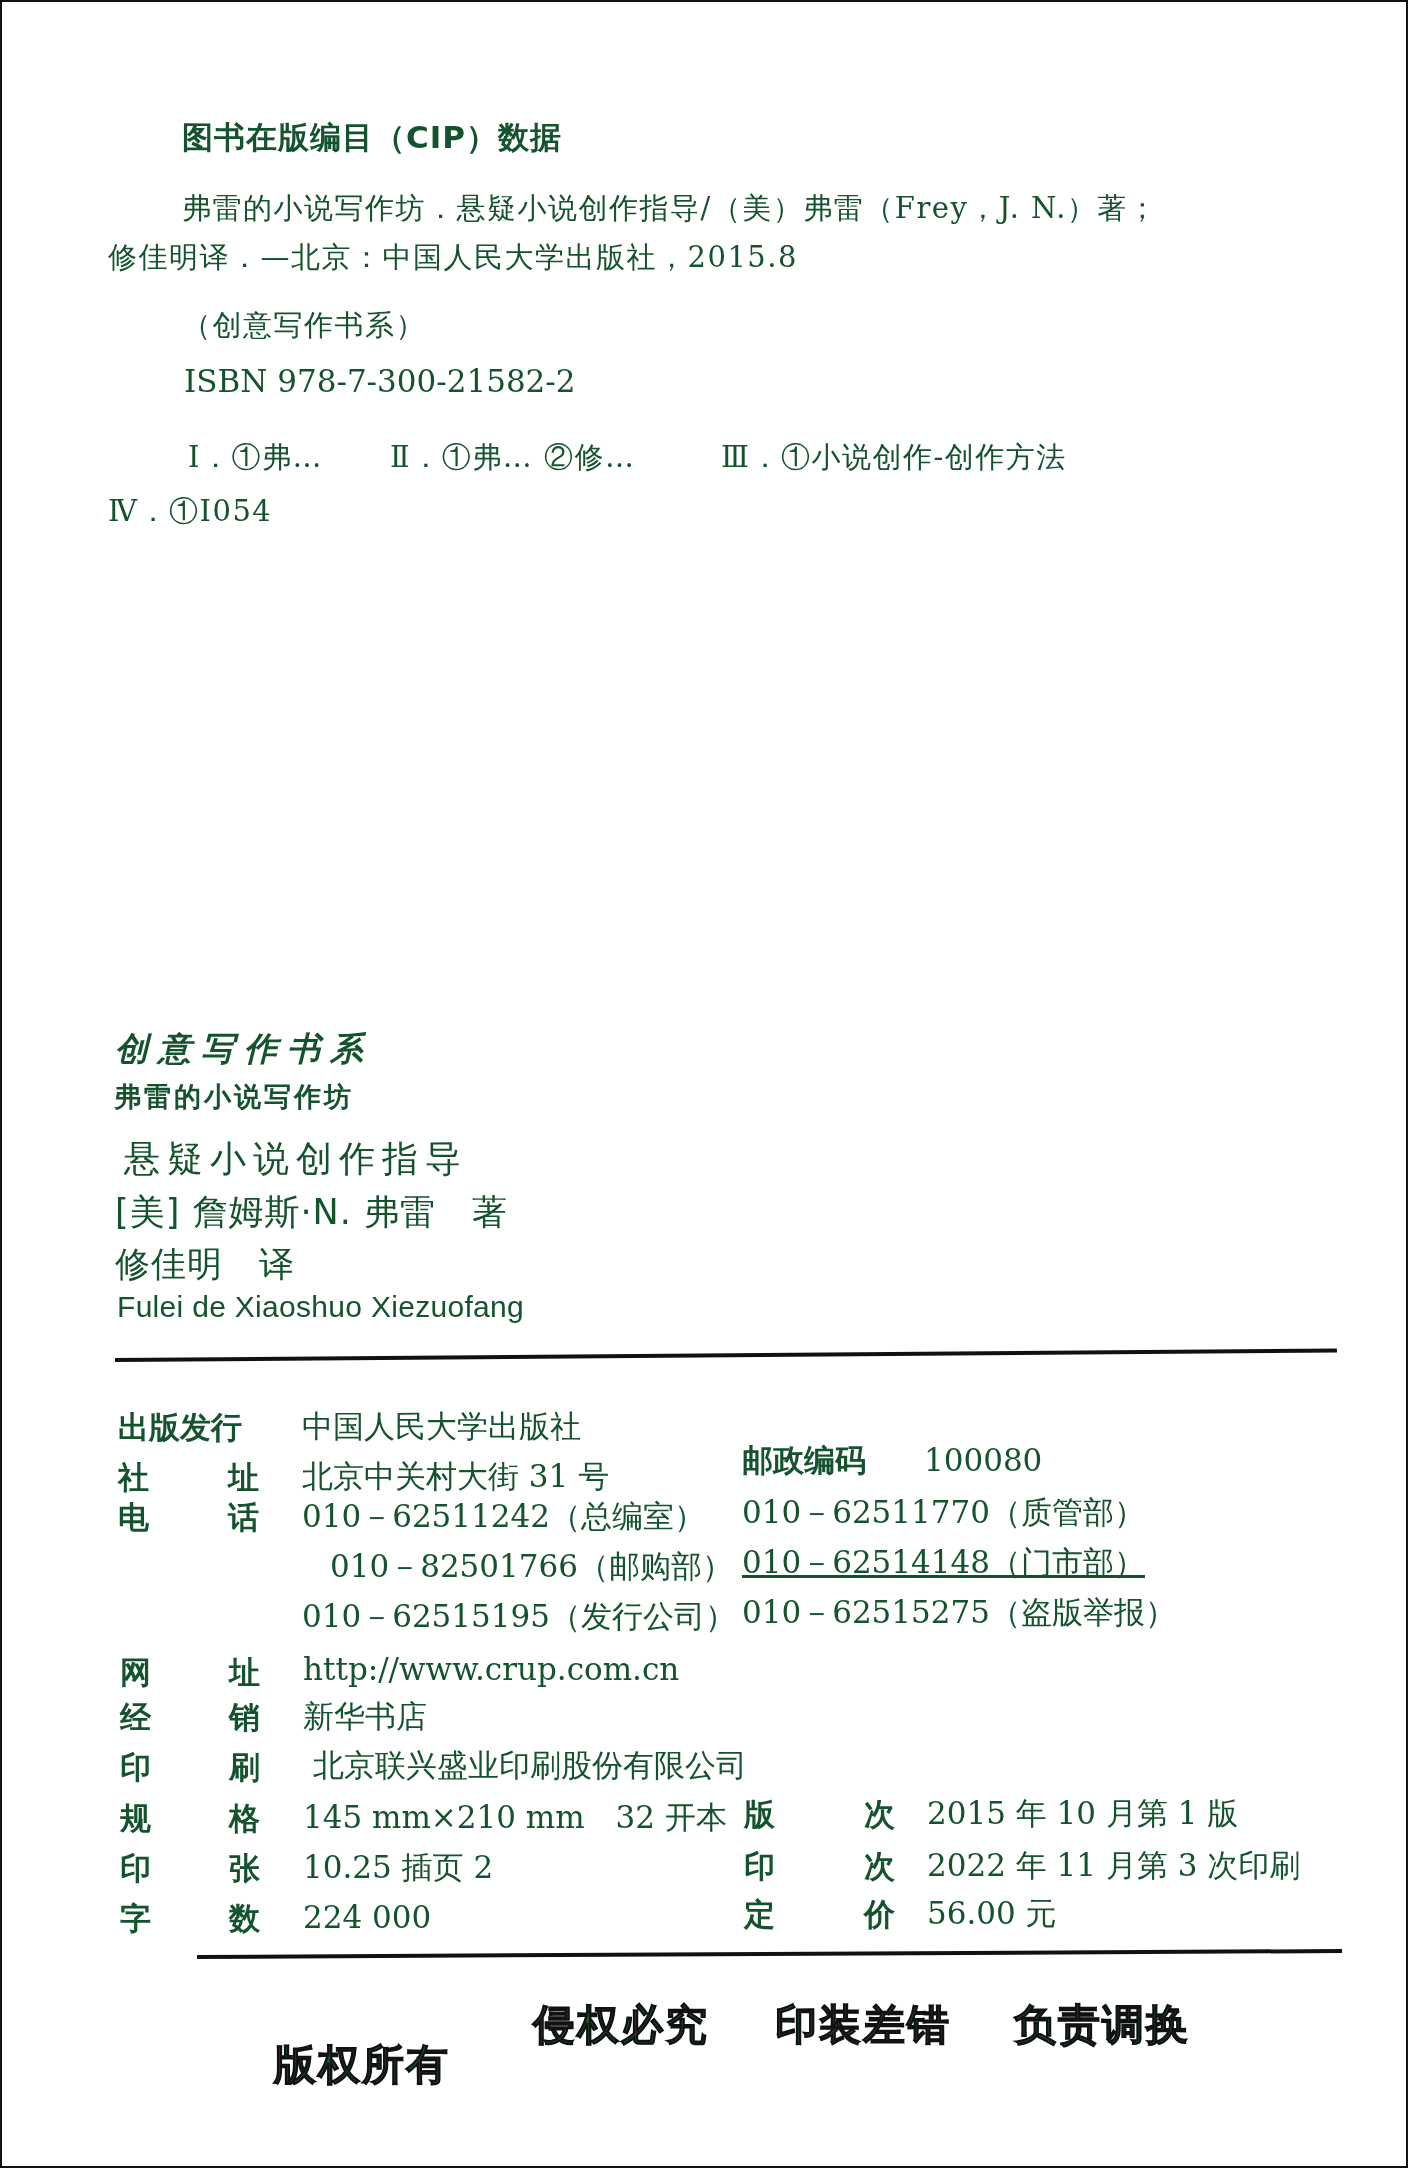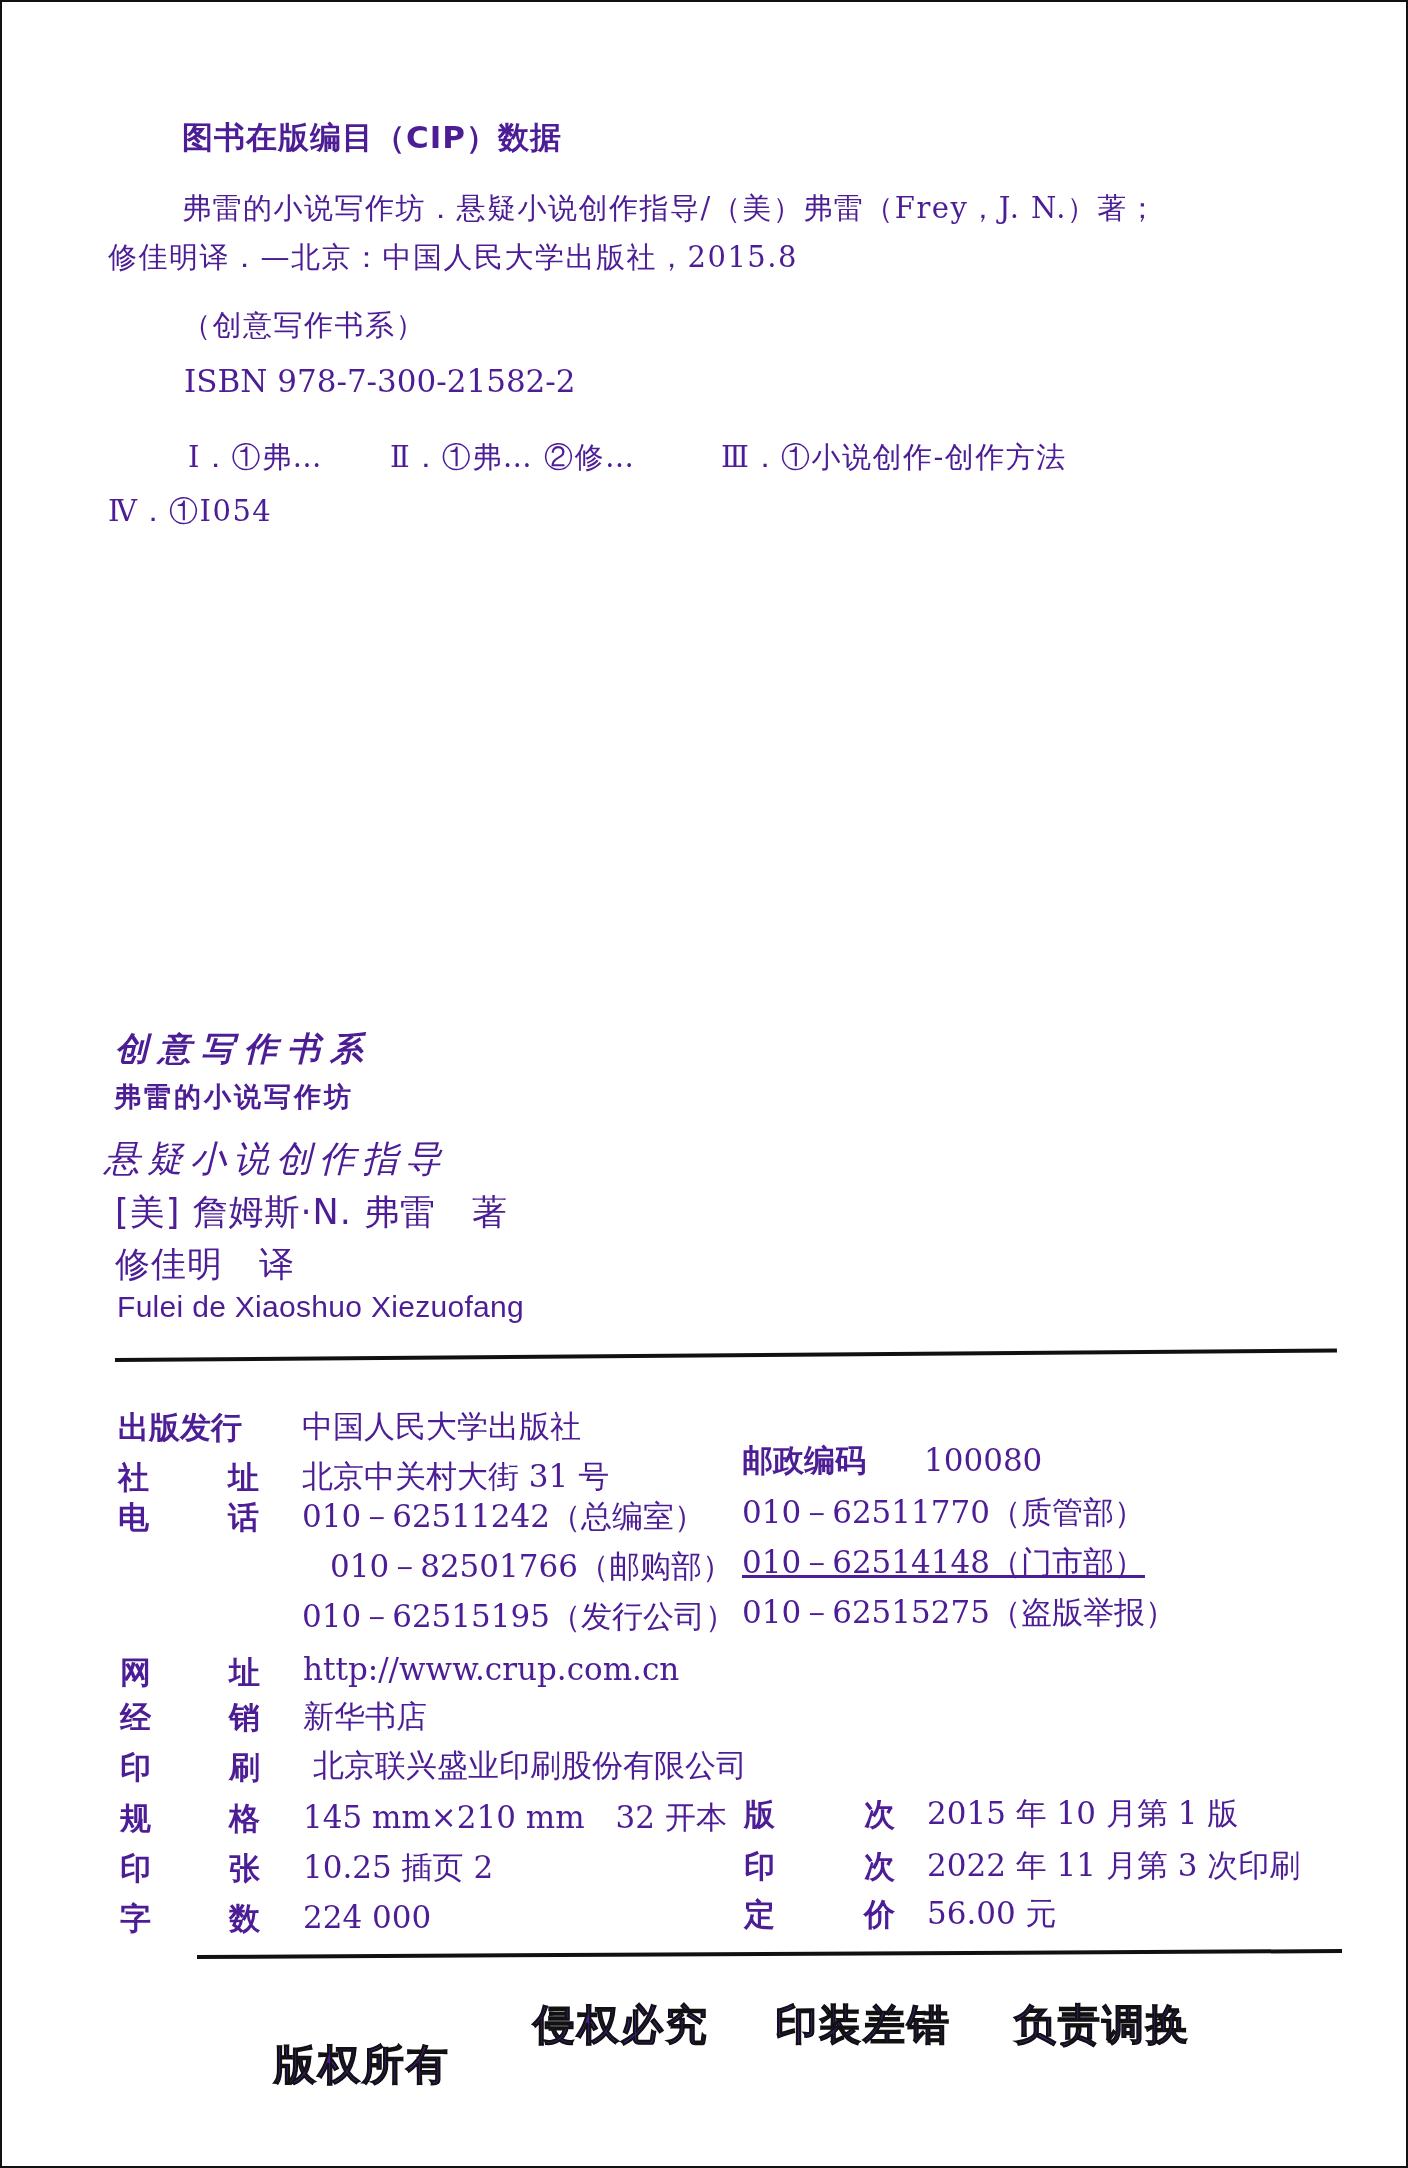--- a/index.html
+++ b/index.html
@@ -8,7 +8,7 @@
     position: absolute; left: 0; top: 0; width: 1404px; height: 2164px;
     border-top: 2px solid #111; border-left: 2px solid #111;
     border-right: 2px solid #111; border-bottom: 2px solid #111;
-    background: #fff; color: #4c1d95;
+    background: #fff; color: #14532d;
     font-family: "DejaVu Serif", "Liberation Serif", serif;
   }
   .ln { position: absolute; white-space: nowrap; line-height: 1; }

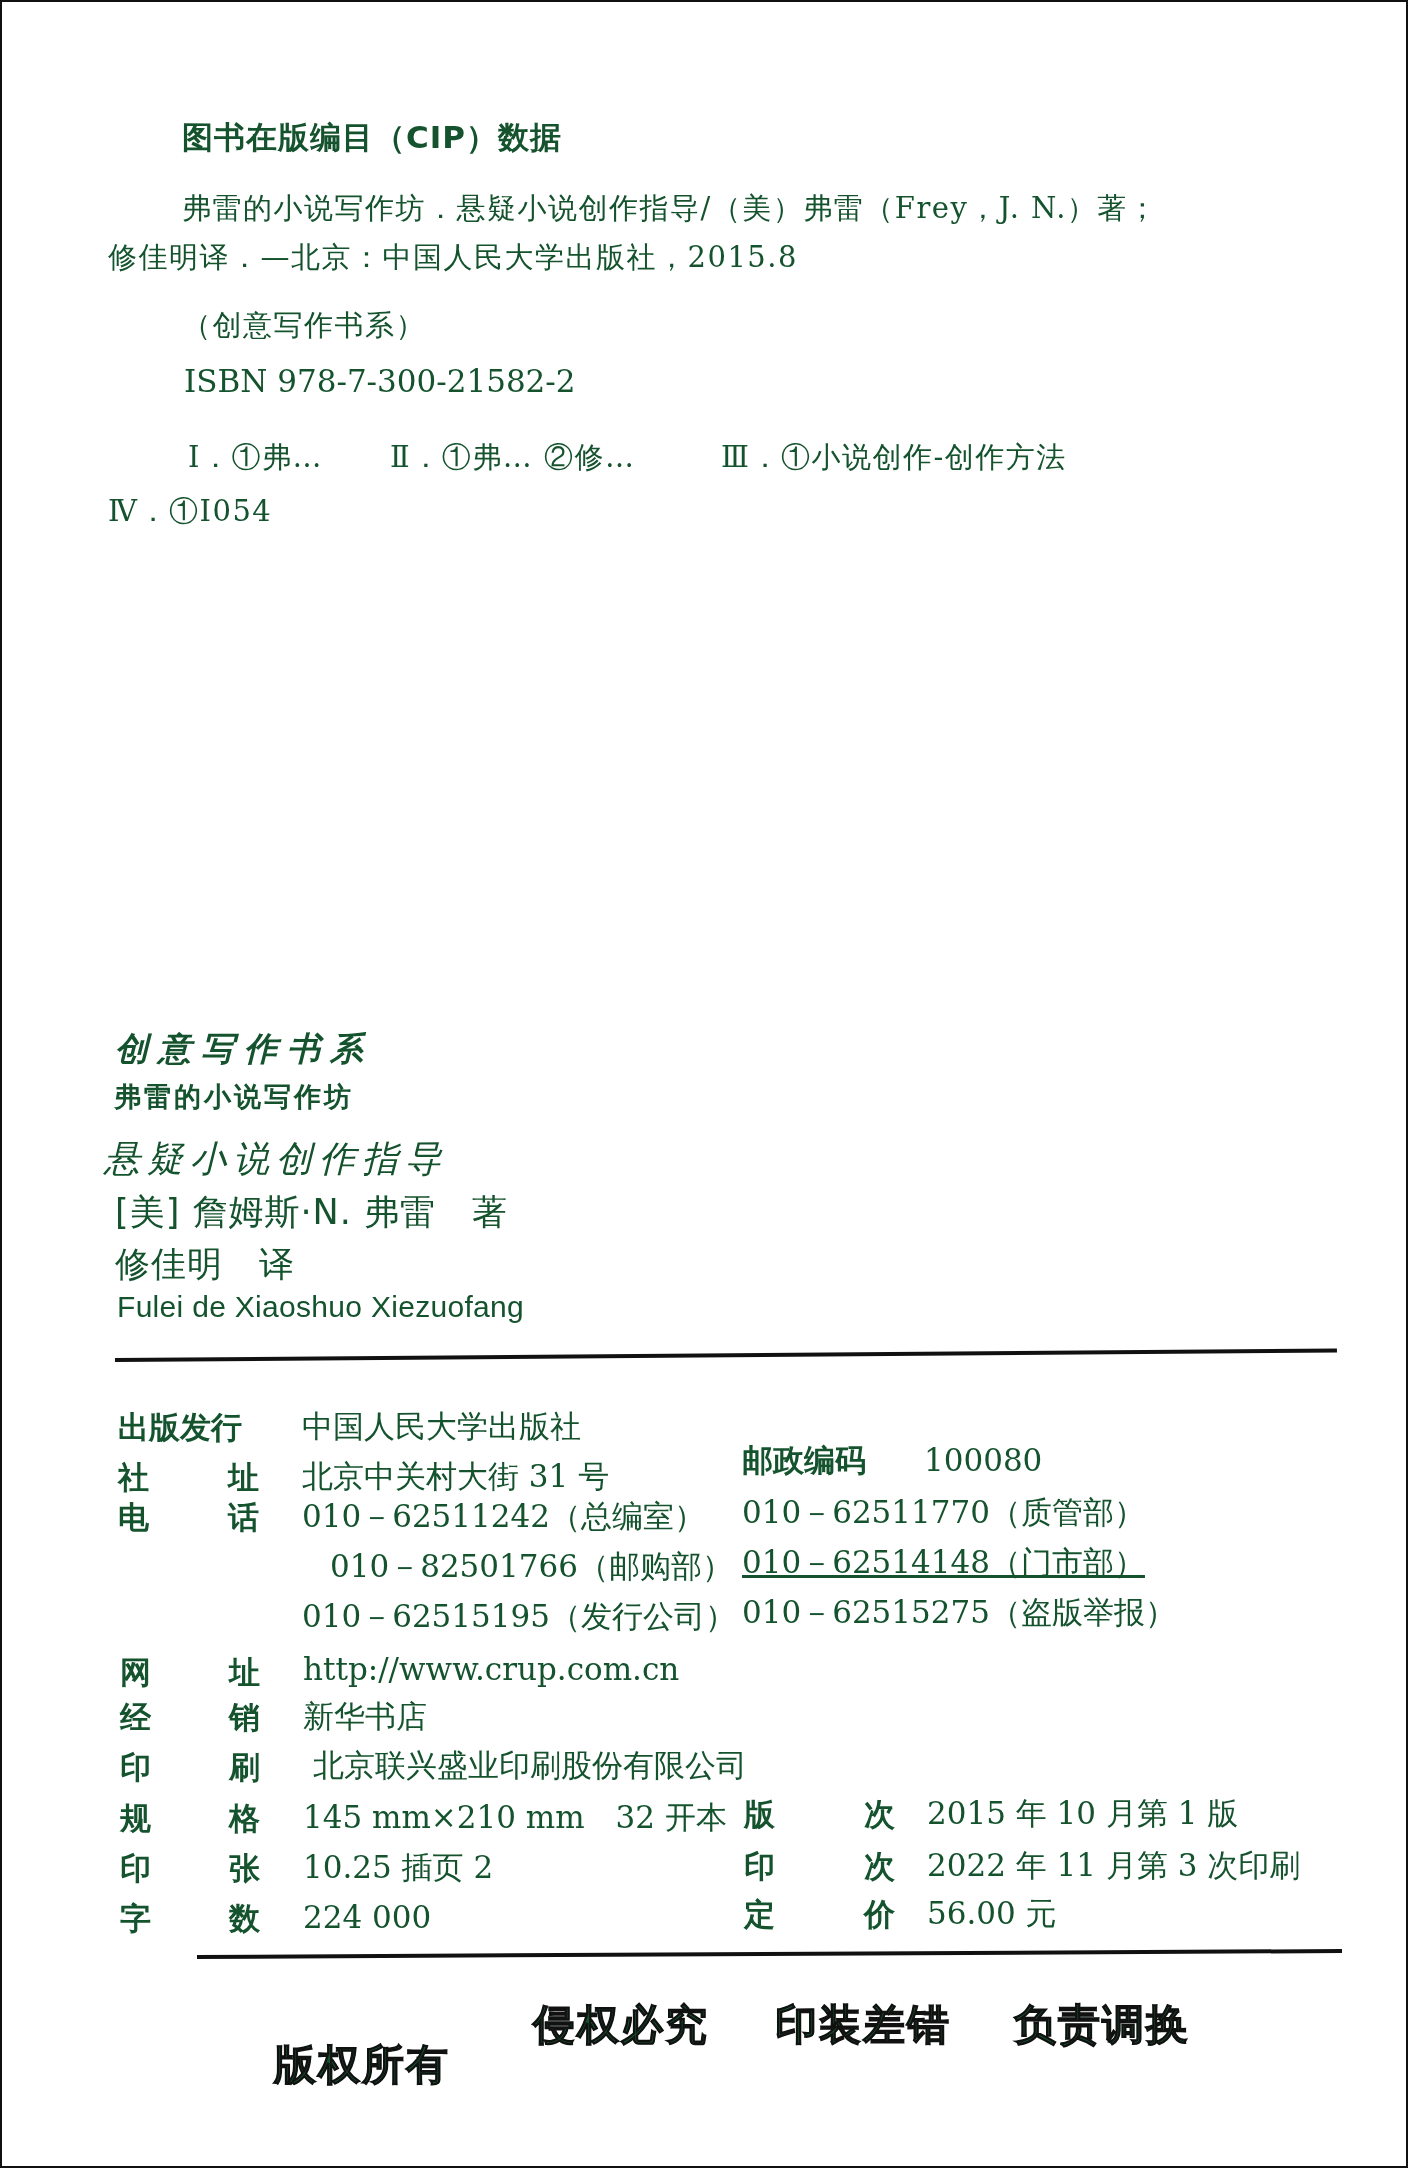--- a/index.html
+++ b/index.html
@@ -28,8 +28,8 @@
     font-family: "DejaVu Sans", "Liberation Sans", sans-serif; font-weight: bold; font-style: italic; }
   .book-title { left: 112px; top: 1081px; font-size: 27px; font-weight: bold; letter-spacing: 3px;
     font-family: "DejaVu Sans", "Liberation Sans", sans-serif; }
-  .subtitle { left: 102px; top: 1139px; font-size: 36px; letter-spacing: 7px;
-    font-family: "DejaVu Sans", "Liberation Sans", sans-serif; font-weight: 300; font-style: italic; }
+  .subtitle { left: 122px; top: 1139px; font-size: 36px; letter-spacing: 7px;
+    font-family: "DejaVu Sans", "Liberation Sans", sans-serif; font-weight: 300; }
   .author { left: 113px; top: 1193px; font-size: 35px; letter-spacing: 1px;
     font-family: "DejaVu Sans", "Liberation Sans", sans-serif; }
   .translator { left: 113px; top: 1245px; font-size: 35px; letter-spacing: 1px;

